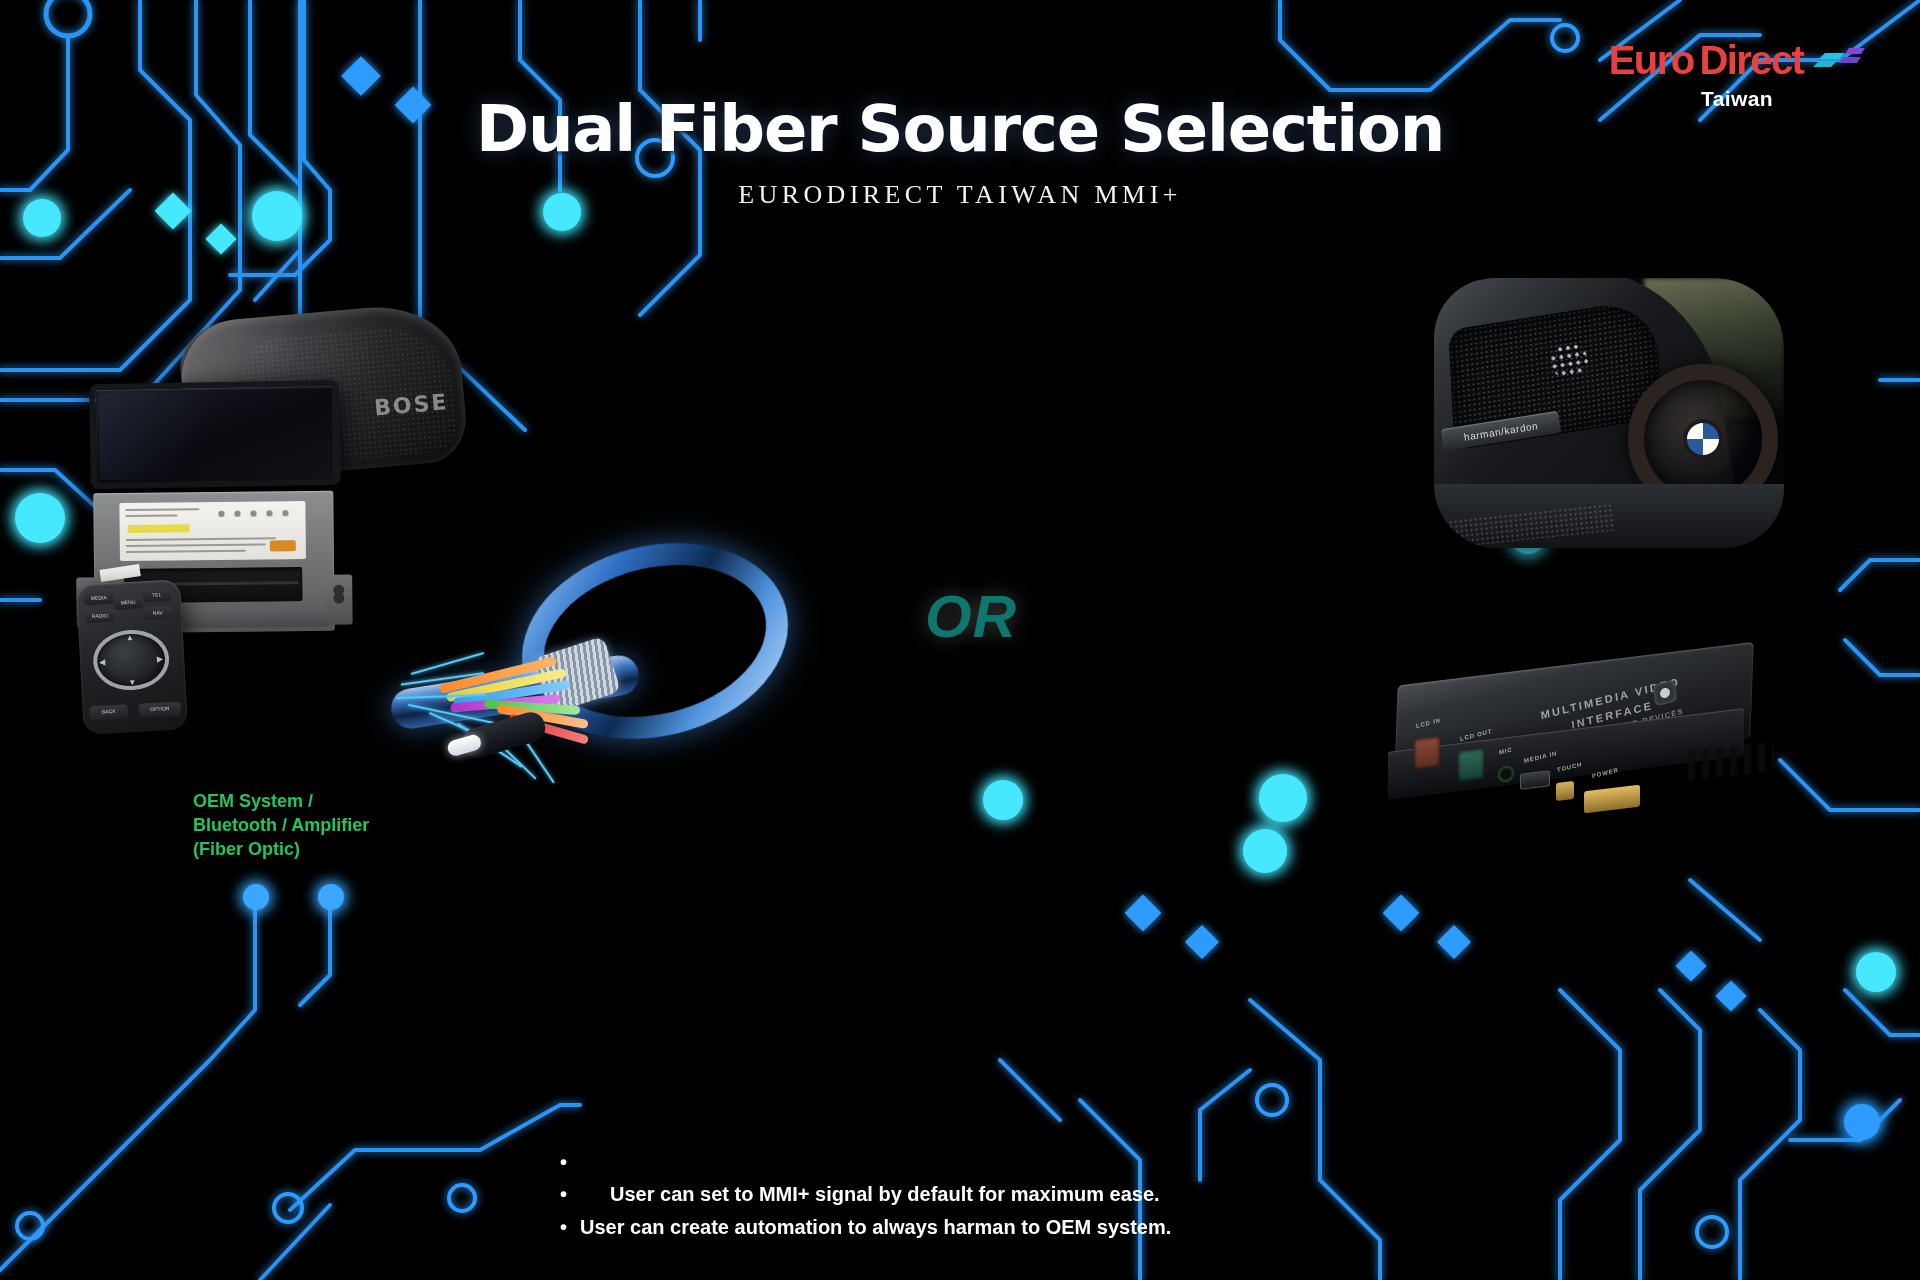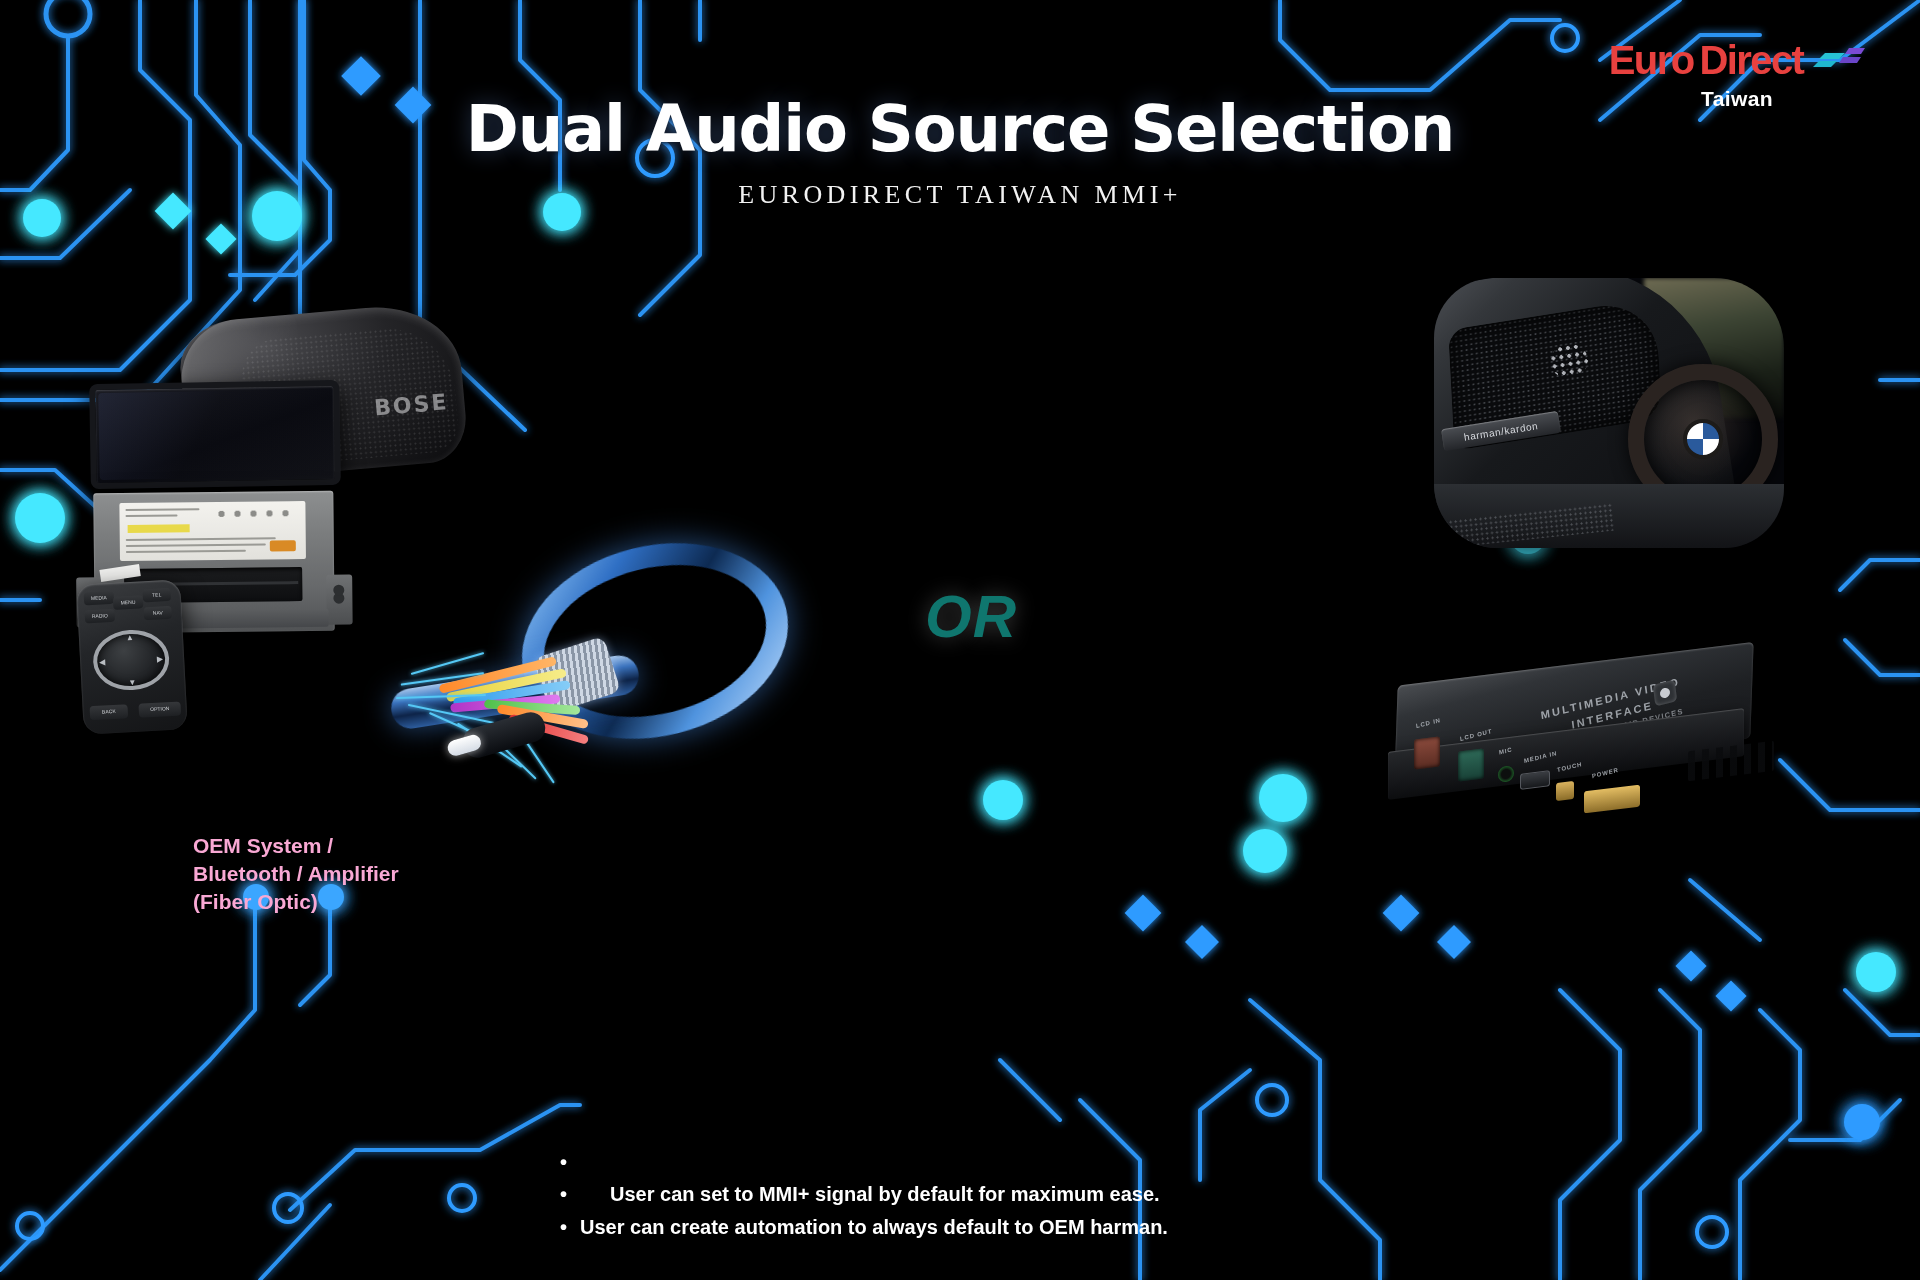--- a/index.html
+++ b/index.html
@@ -404,7 +404,7 @@
     </svg>
   </div>
 
-  <h1 class="title">Dual Audio Source Selection</h1>
+  <h1 class="title">Dual Fiber Source Selection</h1>
   <div class="subtitle">EURODIRECT TAIWAN MMI+</div>
 
   <div class="logo-block">

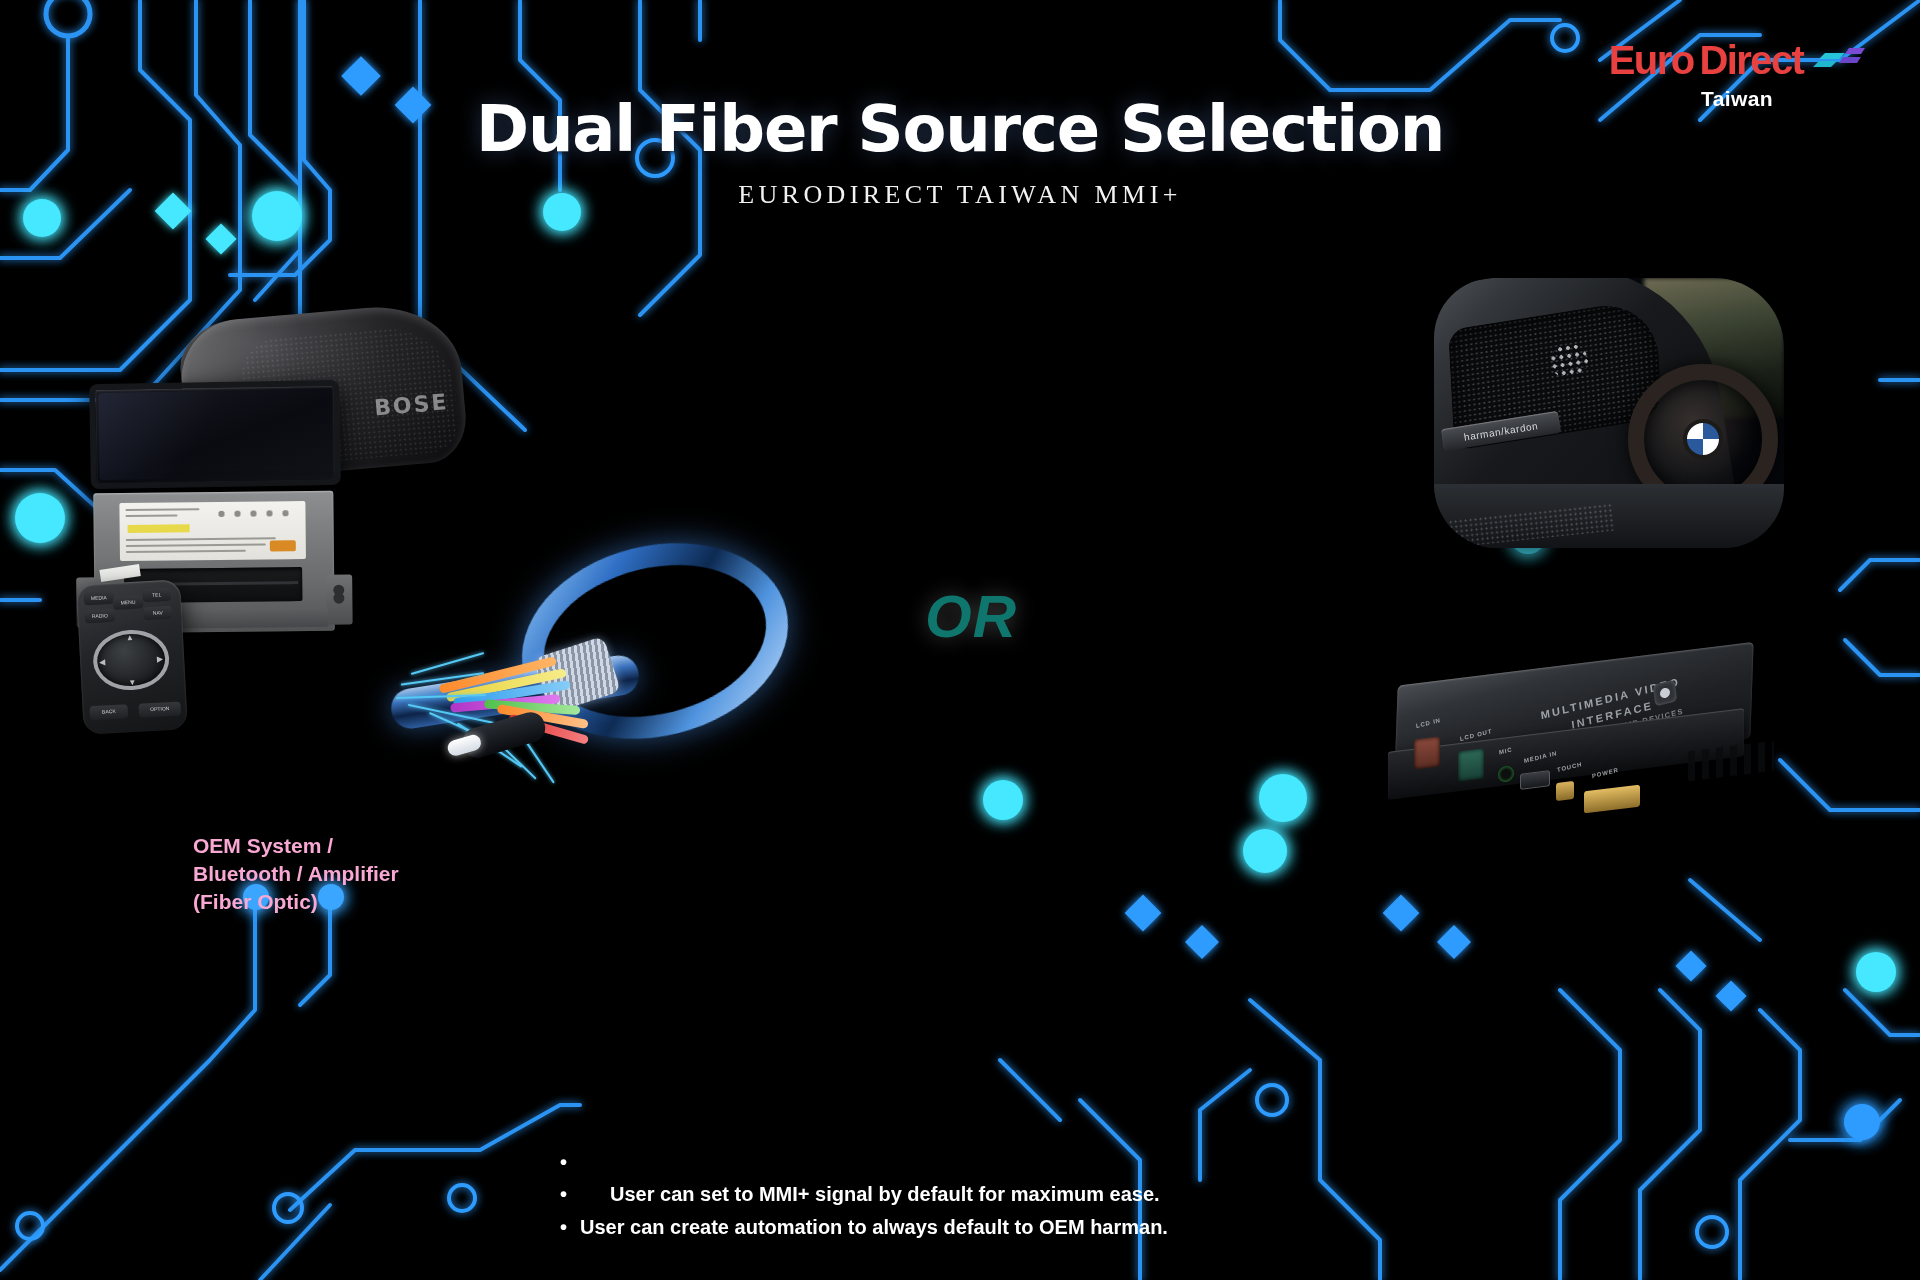--- a/index.html
+++ b/index.html
@@ -46,7 +46,7 @@
   }
 
   
-  .caption { position:absolute; z-index:9; font-size:21px; font-weight:bold; line-height:1.34; color:#f9a8d4;margin-top:43px; }
+  .caption { position:absolute; z-index:9; font-size:18px; font-weight:bold; line-height:1.34; color:#22c55e; }
   #caption-left  { left:193px; top:789px; width:300px; }
   #caption-right { left:1386px; top:868px; width:360px; }
 

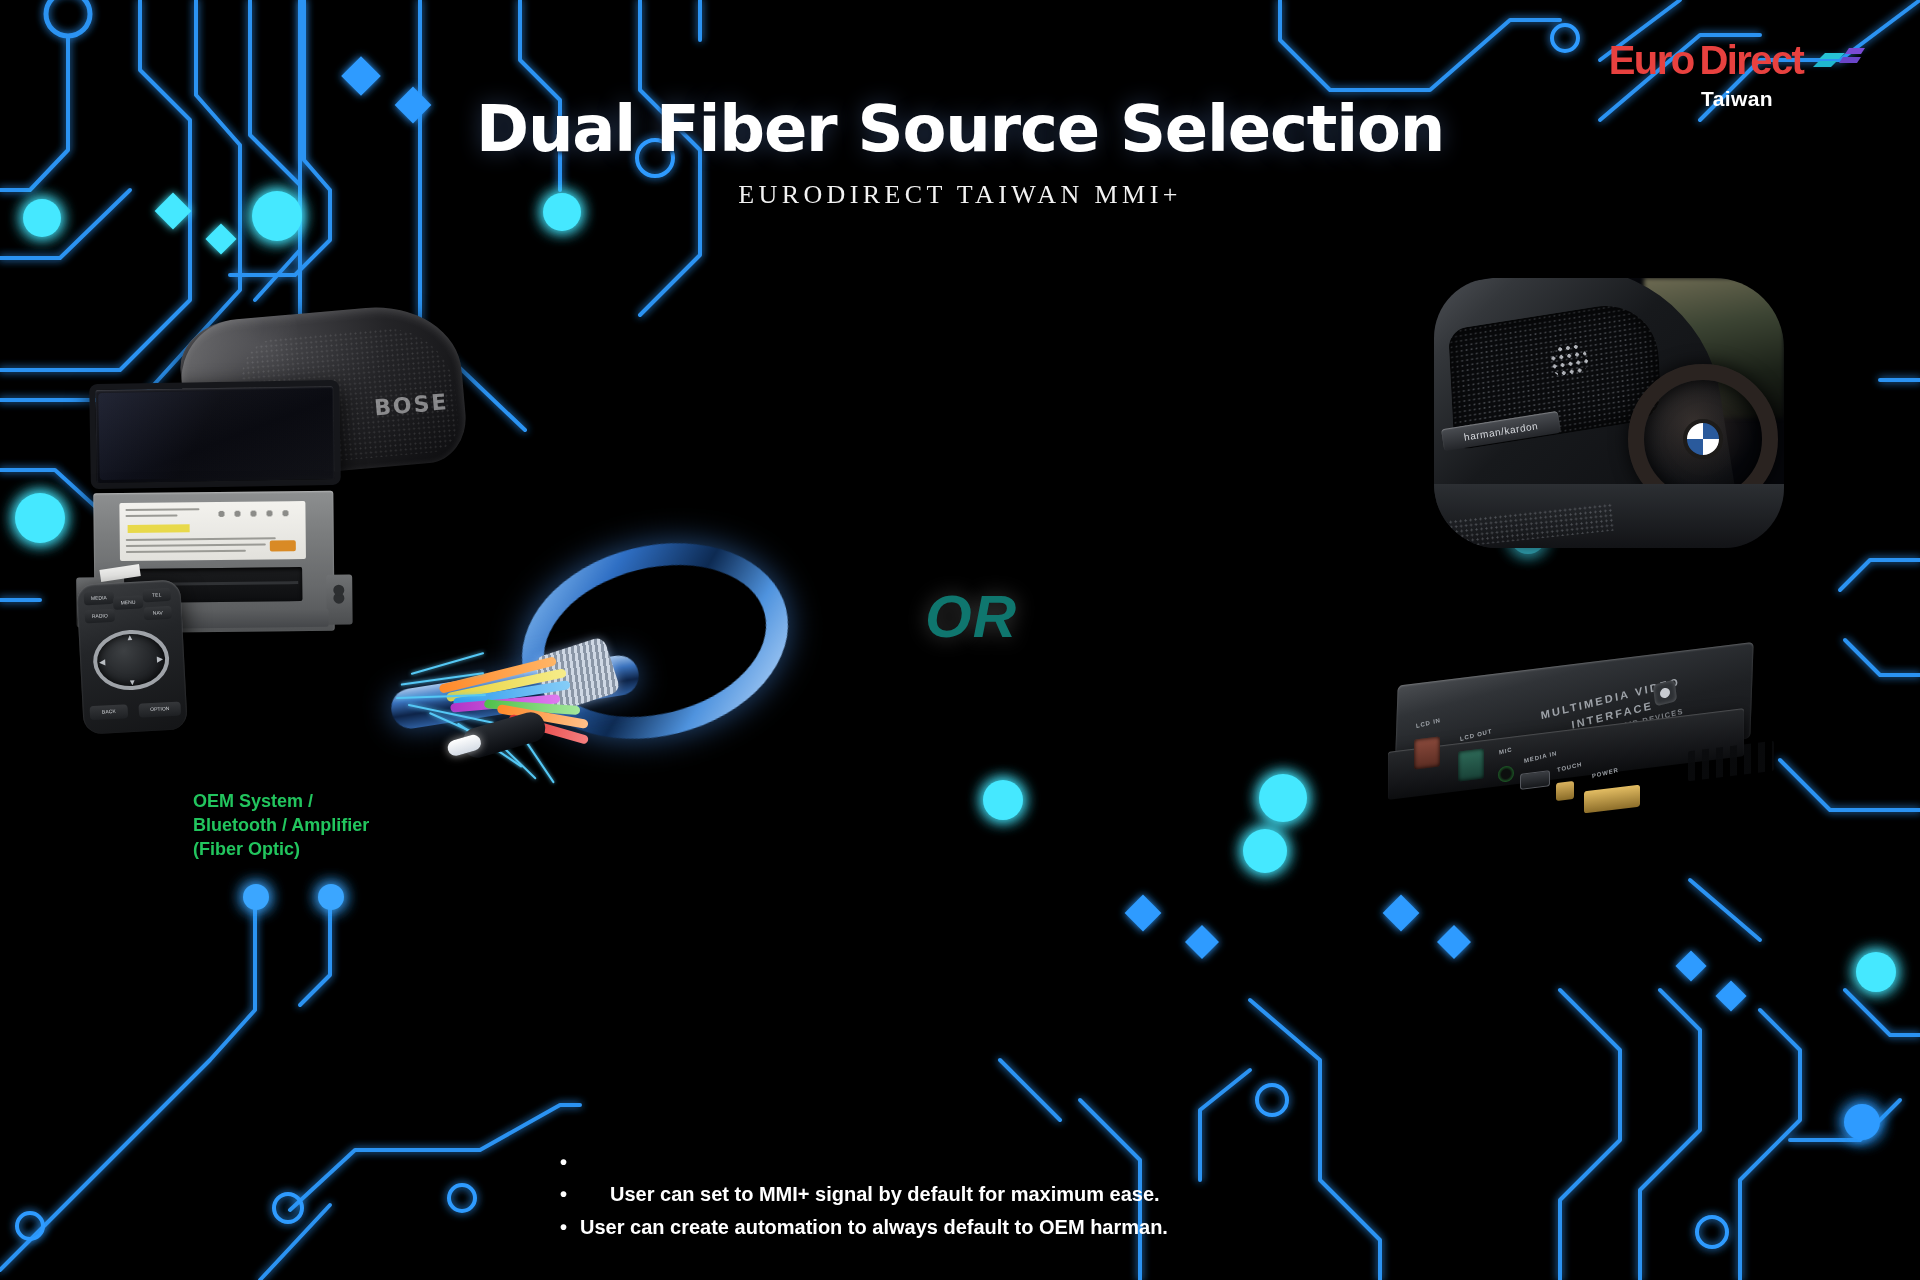--- a/index.html
+++ b/index.html
@@ -563,7 +563,7 @@
     <div class="bullet-row">
       <span class="bullet-dot">•</span>
       <span class="bullet-gap-2"></span>
-      <span>User can create automation to always default to OEM harman.</span>
+      <span>User can create automation to always harman to OEM system.</span>
     </div>
   </div>
 

